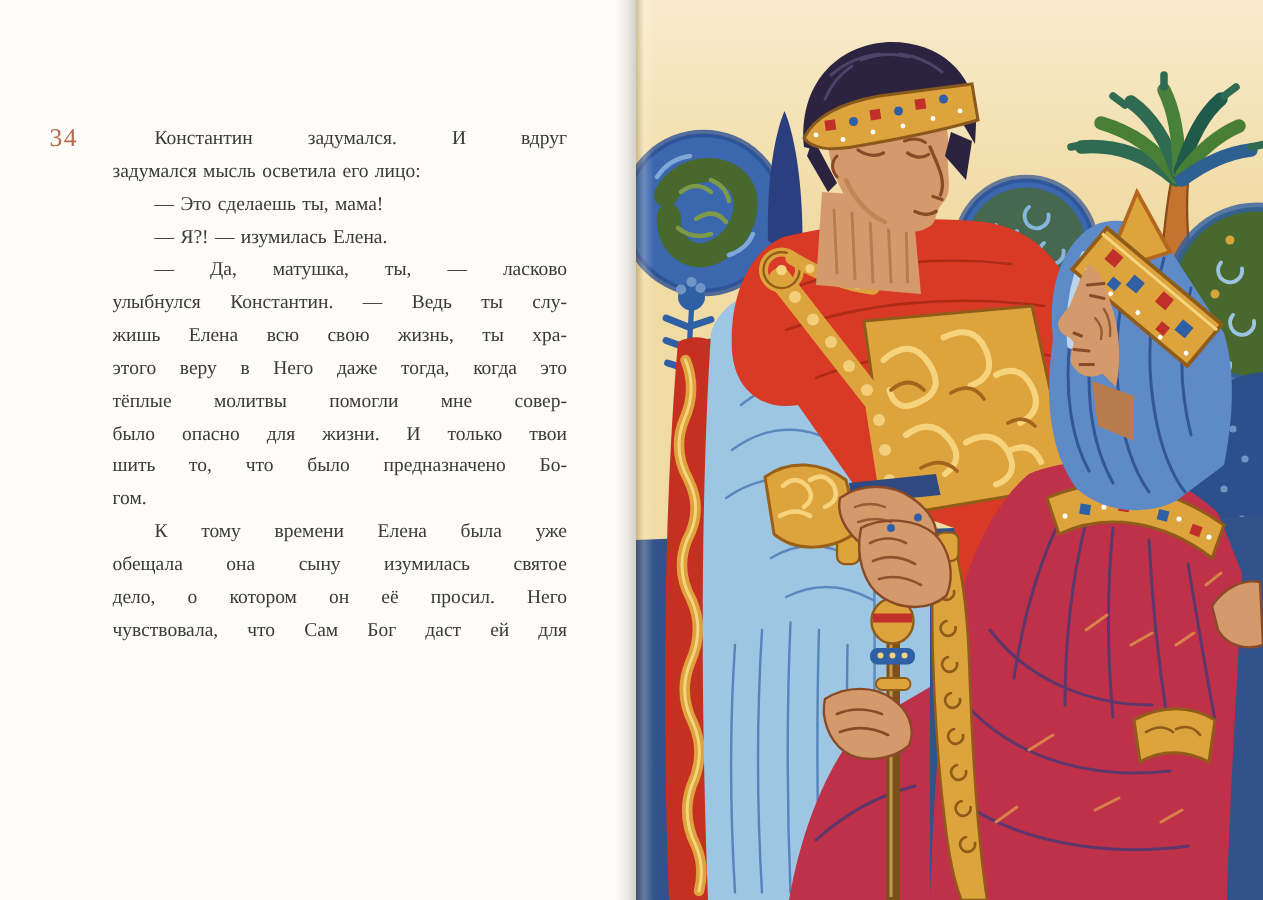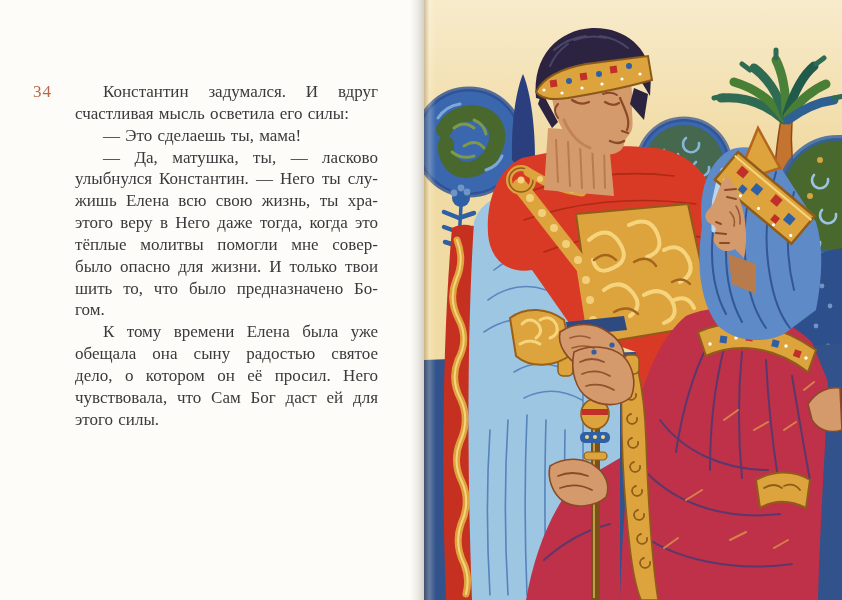--- a/index.html
+++ b/index.html
@@ -14,7 +14,7 @@
   .page-number{position:absolute;left:33px;top:82px;font-size:17px;letter-spacing:1px;
       color:var(--page-number-color,#b5694a);}
   .text-block{position:absolute;left:75px;top:81px;width:303px;
-      font-size:17px;color:var(--text-color,#3a393b);}
+      font-size:13px;color:var(--text-color,#3a393b);}
   .line{height:21.85px;line-height:21.85px;text-align:justify;overflow:hidden;
         white-space:normal;word-spacing:1px;}
   .line.j::after{content:"";display:inline-block;width:100%;height:0;}

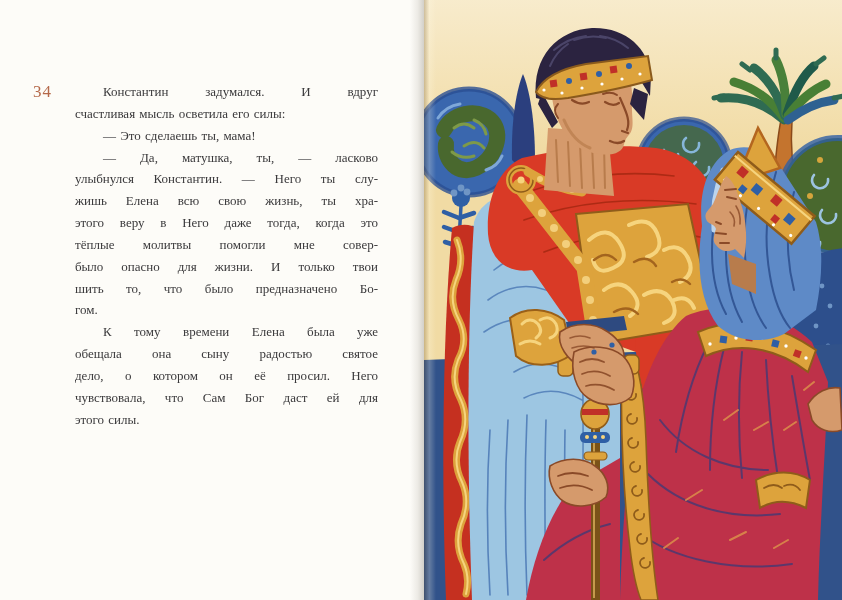--- a/index.html
+++ b/index.html
@@ -38,7 +38,7 @@
     <div class="page-number">34</div>
     <div class="text-block">
       <div class="line j indent">Константин задумался. И вдруг</div>
-      <div class="line">счастливая мысль осветила его силы:</div>
+      <div class="line">задумался мысль осветила его лицо:</div>
       <div class="line indent">— Это сделаешь ты, мама!</div>
       <div class="line j indent">— Да, матушка, ты, — ласково</div>
       <div class="line j">улыбнулся Константин. — Него ты слу-</div>

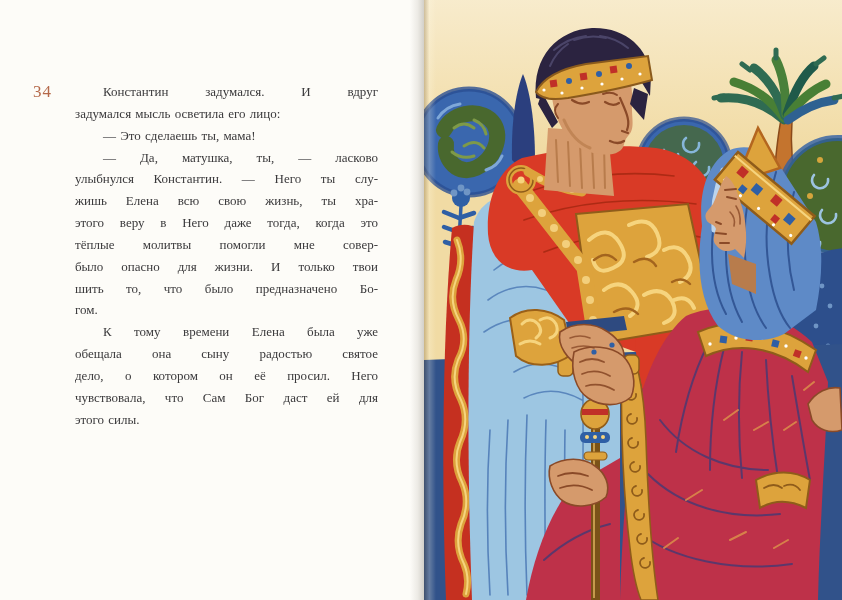--- a/index.html
+++ b/index.html
@@ -40,6 +40,7 @@
       <div class="line j indent">Константин задумался. И вдруг</div>
       <div class="line">задумался мысль осветила его лицо:</div>
       <div class="line indent">— Это сделаешь ты, мама!</div>
+      <div class="line indent">— Я?! — изумилась Елена.</div>
       <div class="line j indent">— Да, матушка, ты, — ласково</div>
       <div class="line j">улыбнулся Константин. — Него ты слу-</div>
       <div class="line j">жишь Елена всю свою жизнь, ты хра-</div>

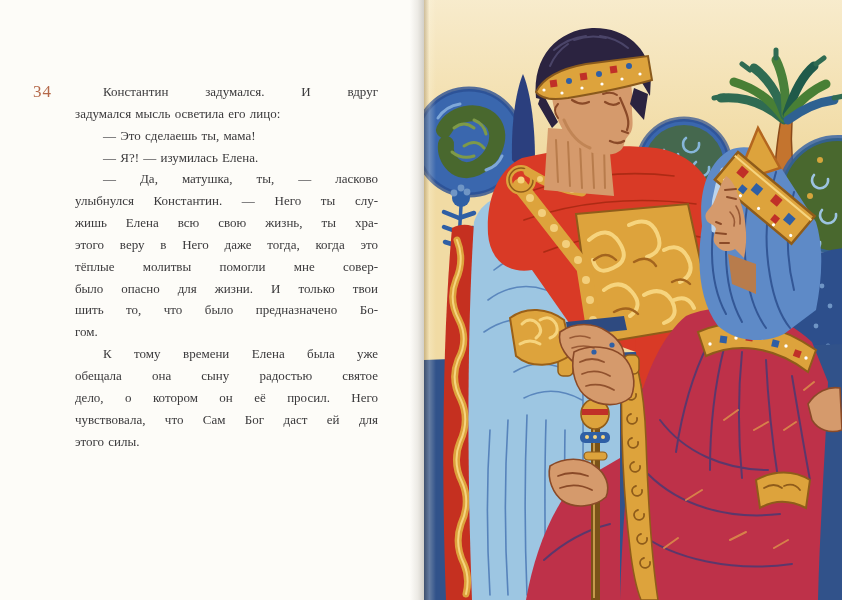--- a/index.html
+++ b/index.html
@@ -42,7 +42,7 @@
       <div class="line indent">— Это сделаешь ты, мама!</div>
       <div class="line indent">— Я?! — изумилась Елена.</div>
       <div class="line j indent">— Да, матушка, ты, — ласково</div>
-      <div class="line j">улыбнулся Константин. — Него ты слу-</div>
+      <div class="line j">улыбнулся Константин. — Ведь ты слу-</div>
       <div class="line j">жишь Елена всю свою жизнь, ты хра-</div>
       <div class="line j">этого веру в Него даже тогда, когда это</div>
       <div class="line j">тёплые молитвы помогли мне совер-</div>

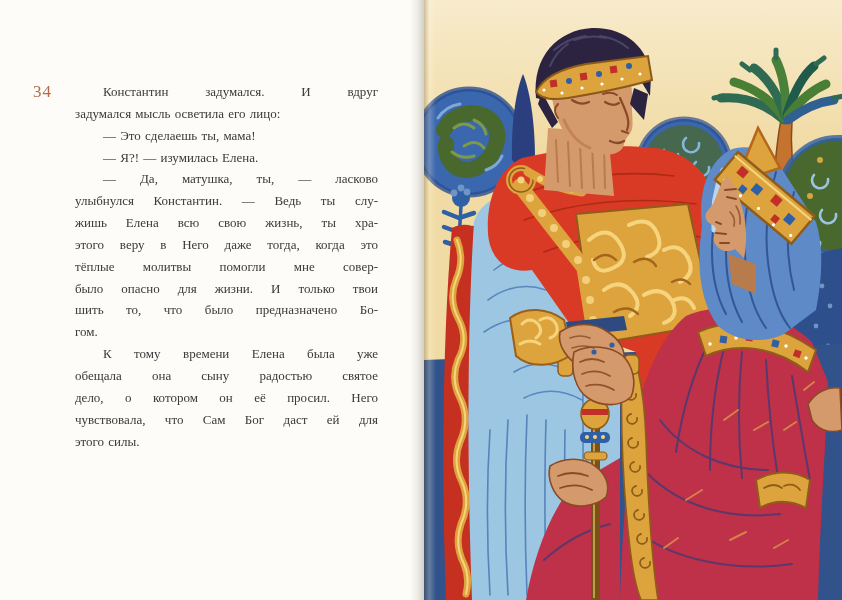--- a/index.html
+++ b/index.html
@@ -50,7 +50,7 @@
       <div class="line j">шить то, что было предназначено Бо-</div>
       <div class="line">гом.</div>
       <div class="line j indent">К тому времени Елена была уже</div>
-      <div class="line j">обещала она сыну радостью святое</div>
+      <div class="line j">обещала она сыну изумилась святое</div>
       <div class="line j">дело, о котором он её просил. Него</div>
       <div class="line j">чувствовала, что Сам Бог даст ей для</div>
       <div class="line">этого силы.</div>

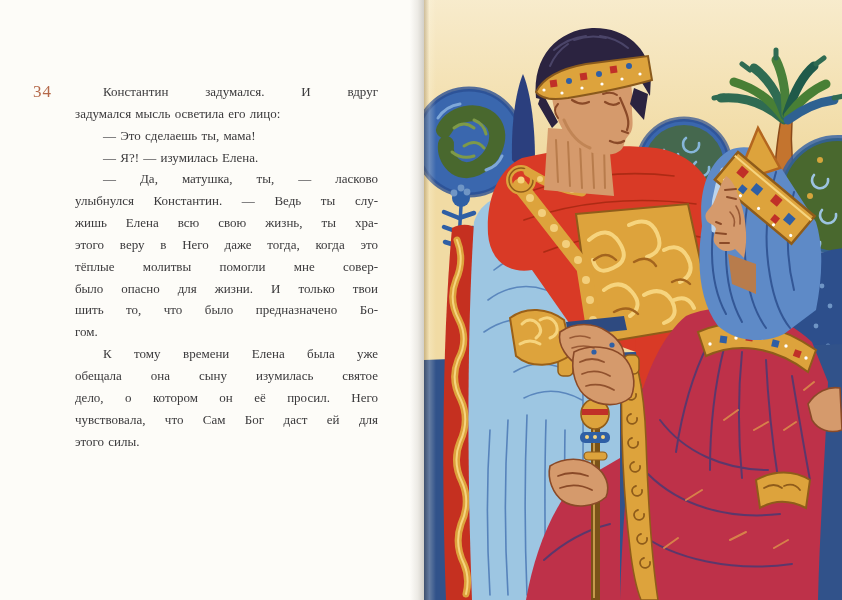--- a/index.html
+++ b/index.html
@@ -53,7 +53,6 @@
       <div class="line j">обещала она сыну изумилась святое</div>
       <div class="line j">дело, о котором он её просил. Него</div>
       <div class="line j">чувствовала, что Сам Бог даст ей для</div>
-      <div class="line">этого силы.</div>
     </div>
     <div class="fold"></div>
   </div>

